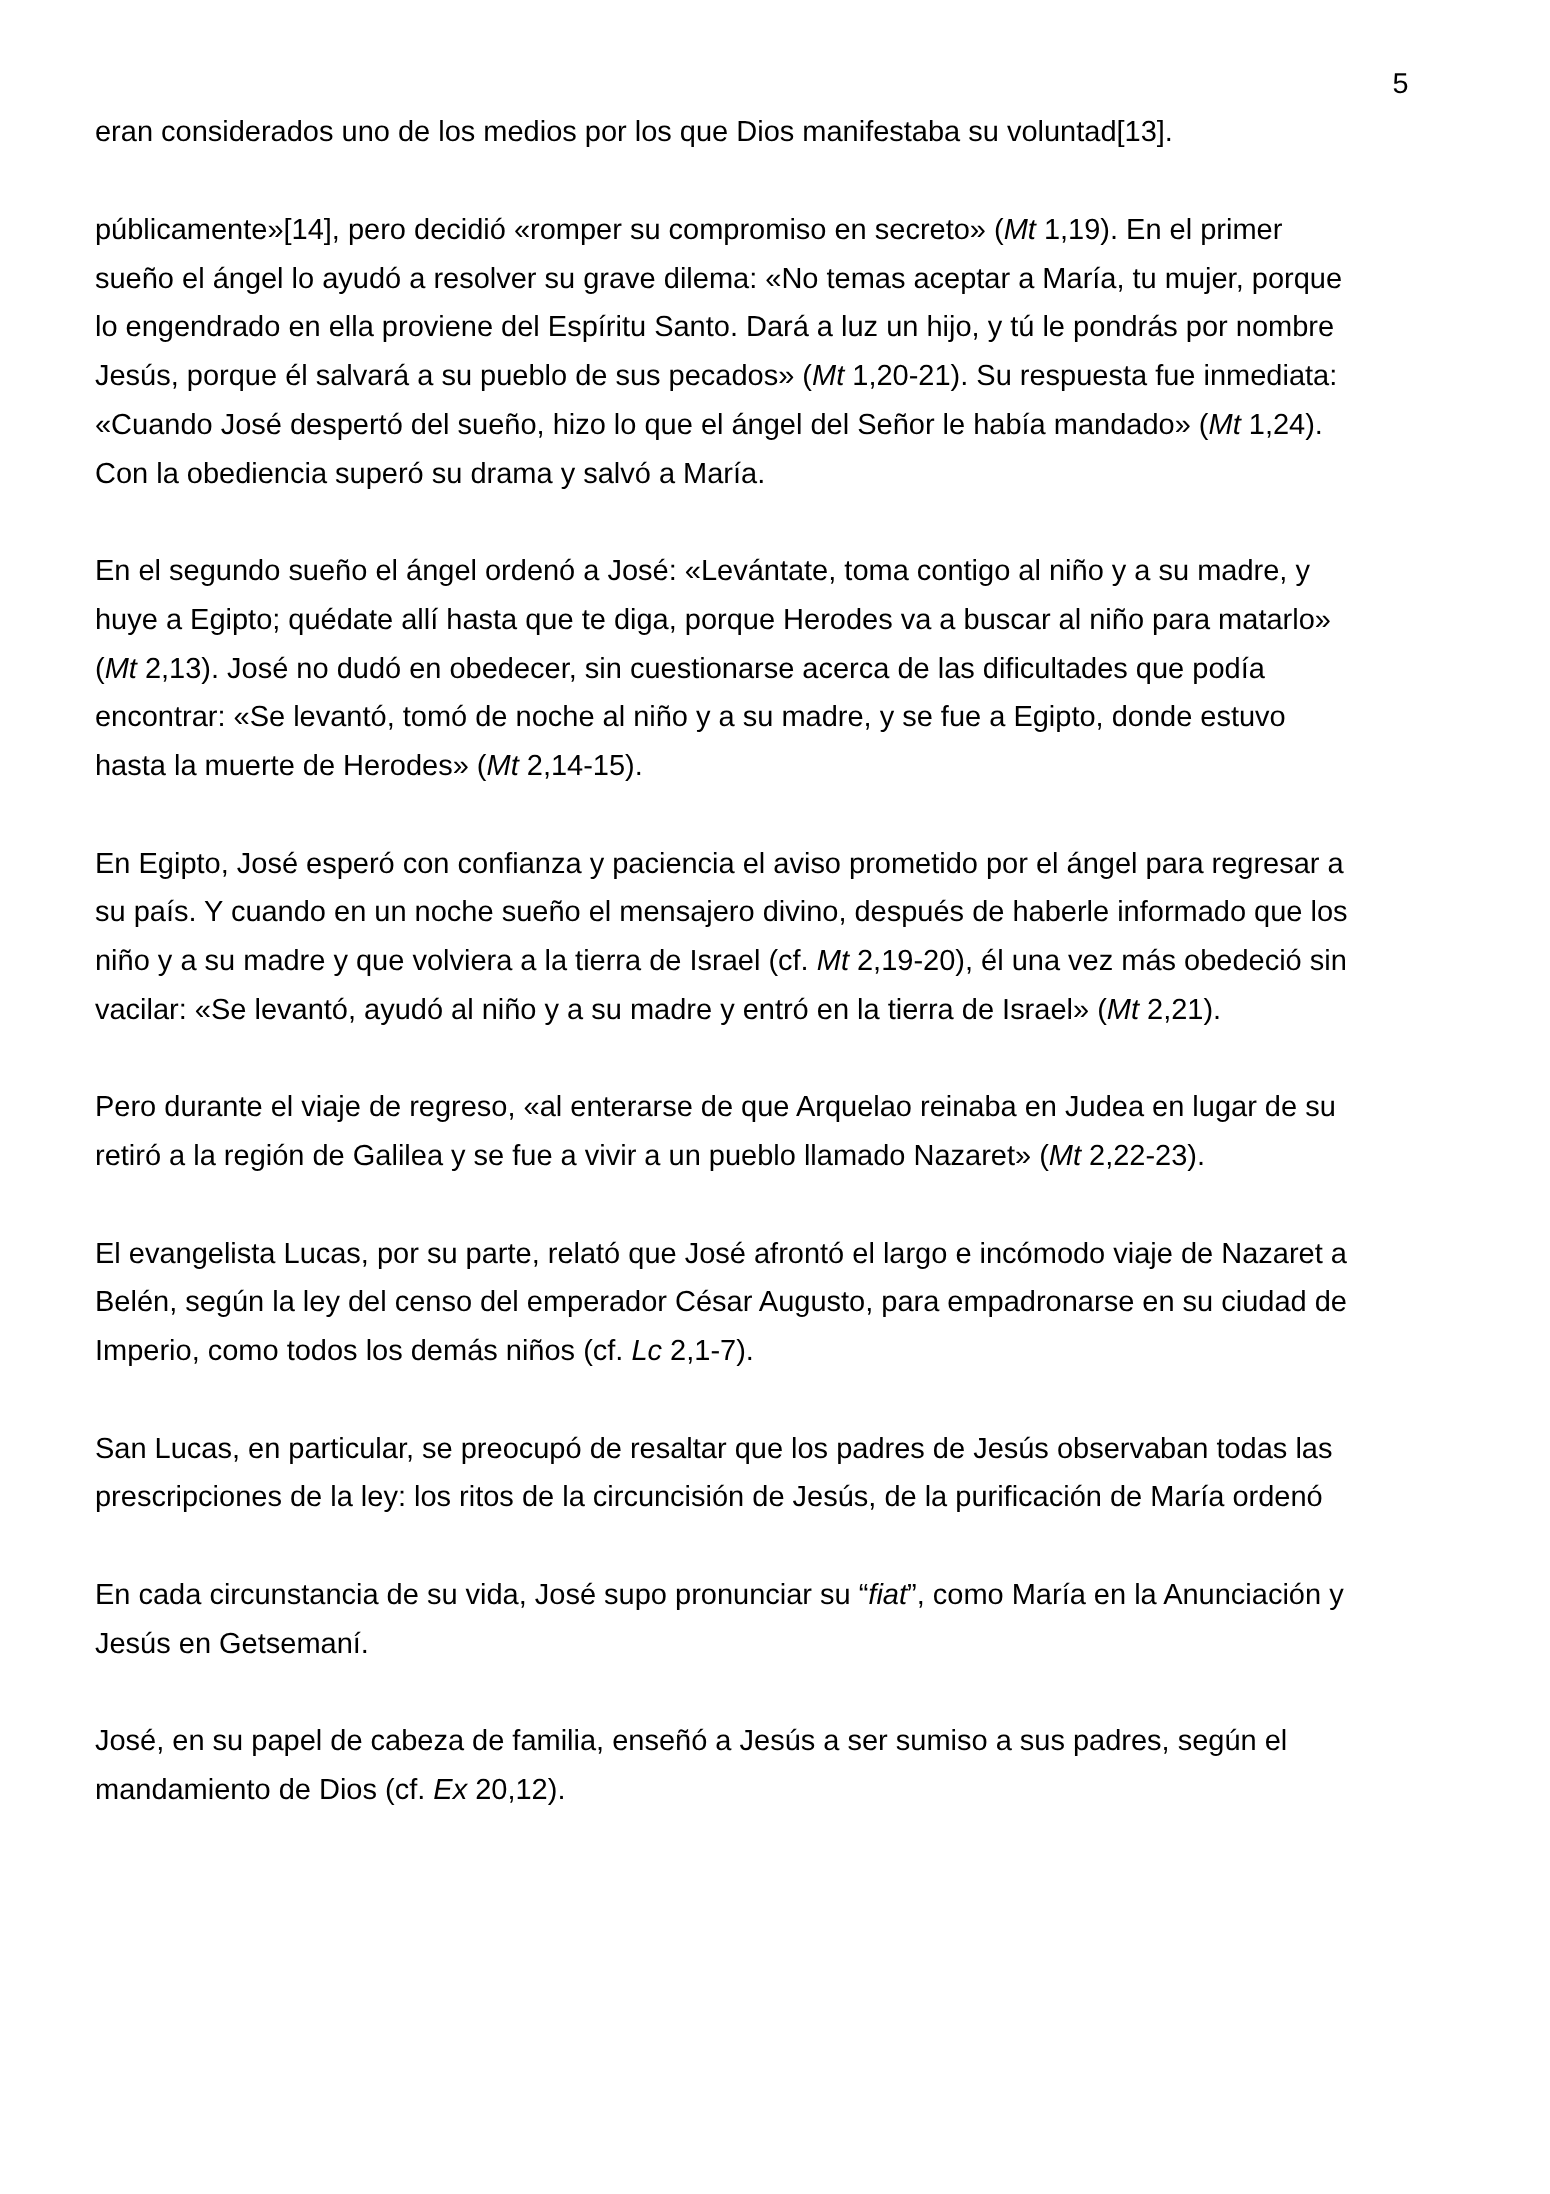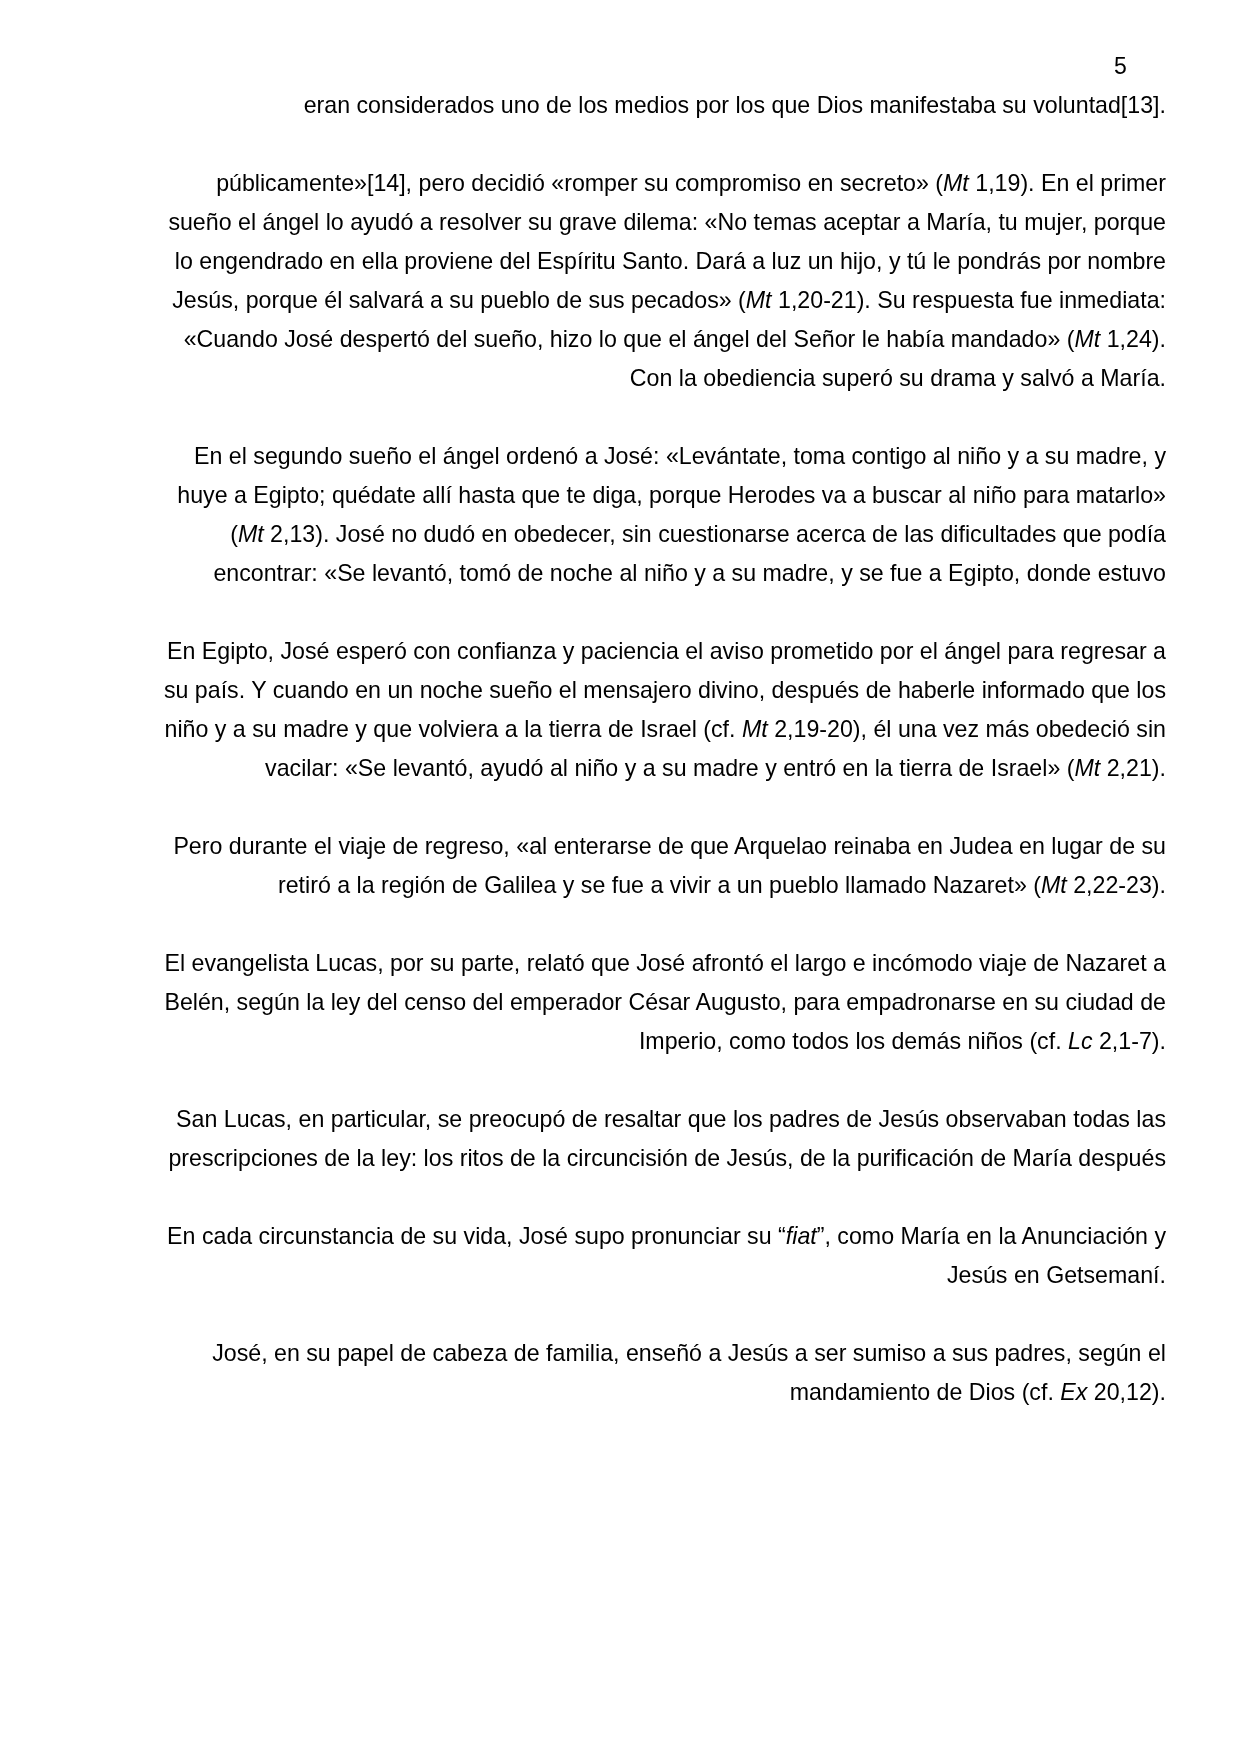--- a/index.html
+++ b/index.html
@@ -18,7 +18,7 @@
     font-size: 23.2px; line-height: 39px;
   }
   .para { margin: 0 0 39px 0; }
-  .line { display: block; white-space: nowrap; height: 39px; text-align: right; }
+  .line { display: block; white-space: nowrap; height: 39px; }
   .seg-i { font-style: italic; }
 </style>
 </head>

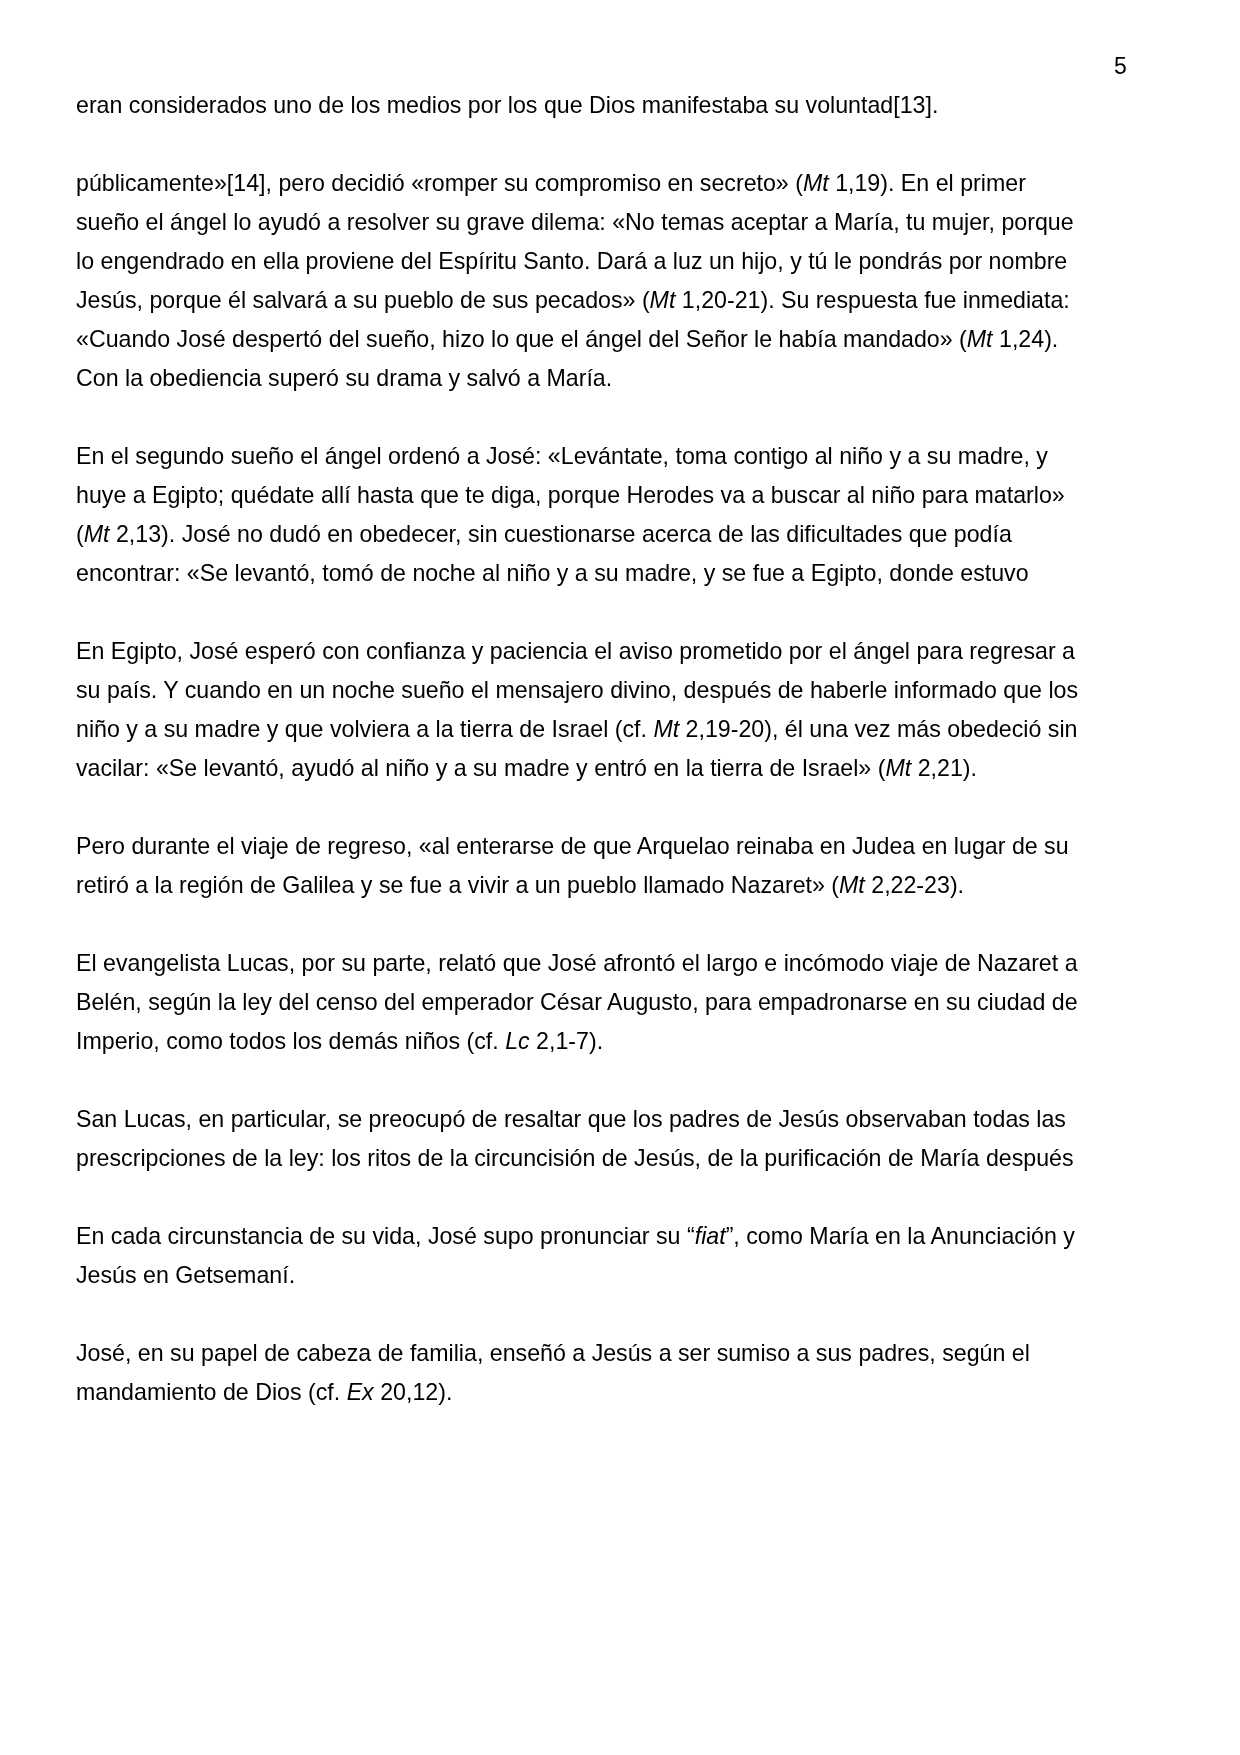--- a/index.html
+++ b/index.html
@@ -43,6 +43,7 @@
         <span class="line"><span>huye a Egipto; quédate allí hasta que te diga, porque Herodes va a buscar al niño para matarlo»</span></span>
         <span class="line"><span>(</span><span class="seg-i">Mt</span><span> 2,13). José no dudó en obedecer, sin cuestionarse acerca de las dificultades que podía</span></span>
         <span class="line"><span>encontrar: «Se levantó, tomó de noche al niño y a su madre, y se fue a Egipto, donde estuvo</span></span>
+        <span class="line"><span>hasta la muerte de Herodes» (</span><span class="seg-i">Mt</span><span> 2,14-15).</span></span>
       </p>
       <p class="para">
         <span class="line"><span>En Egipto, José esperó con confianza y paciencia el aviso prometido por el ángel para regresar a</span></span>

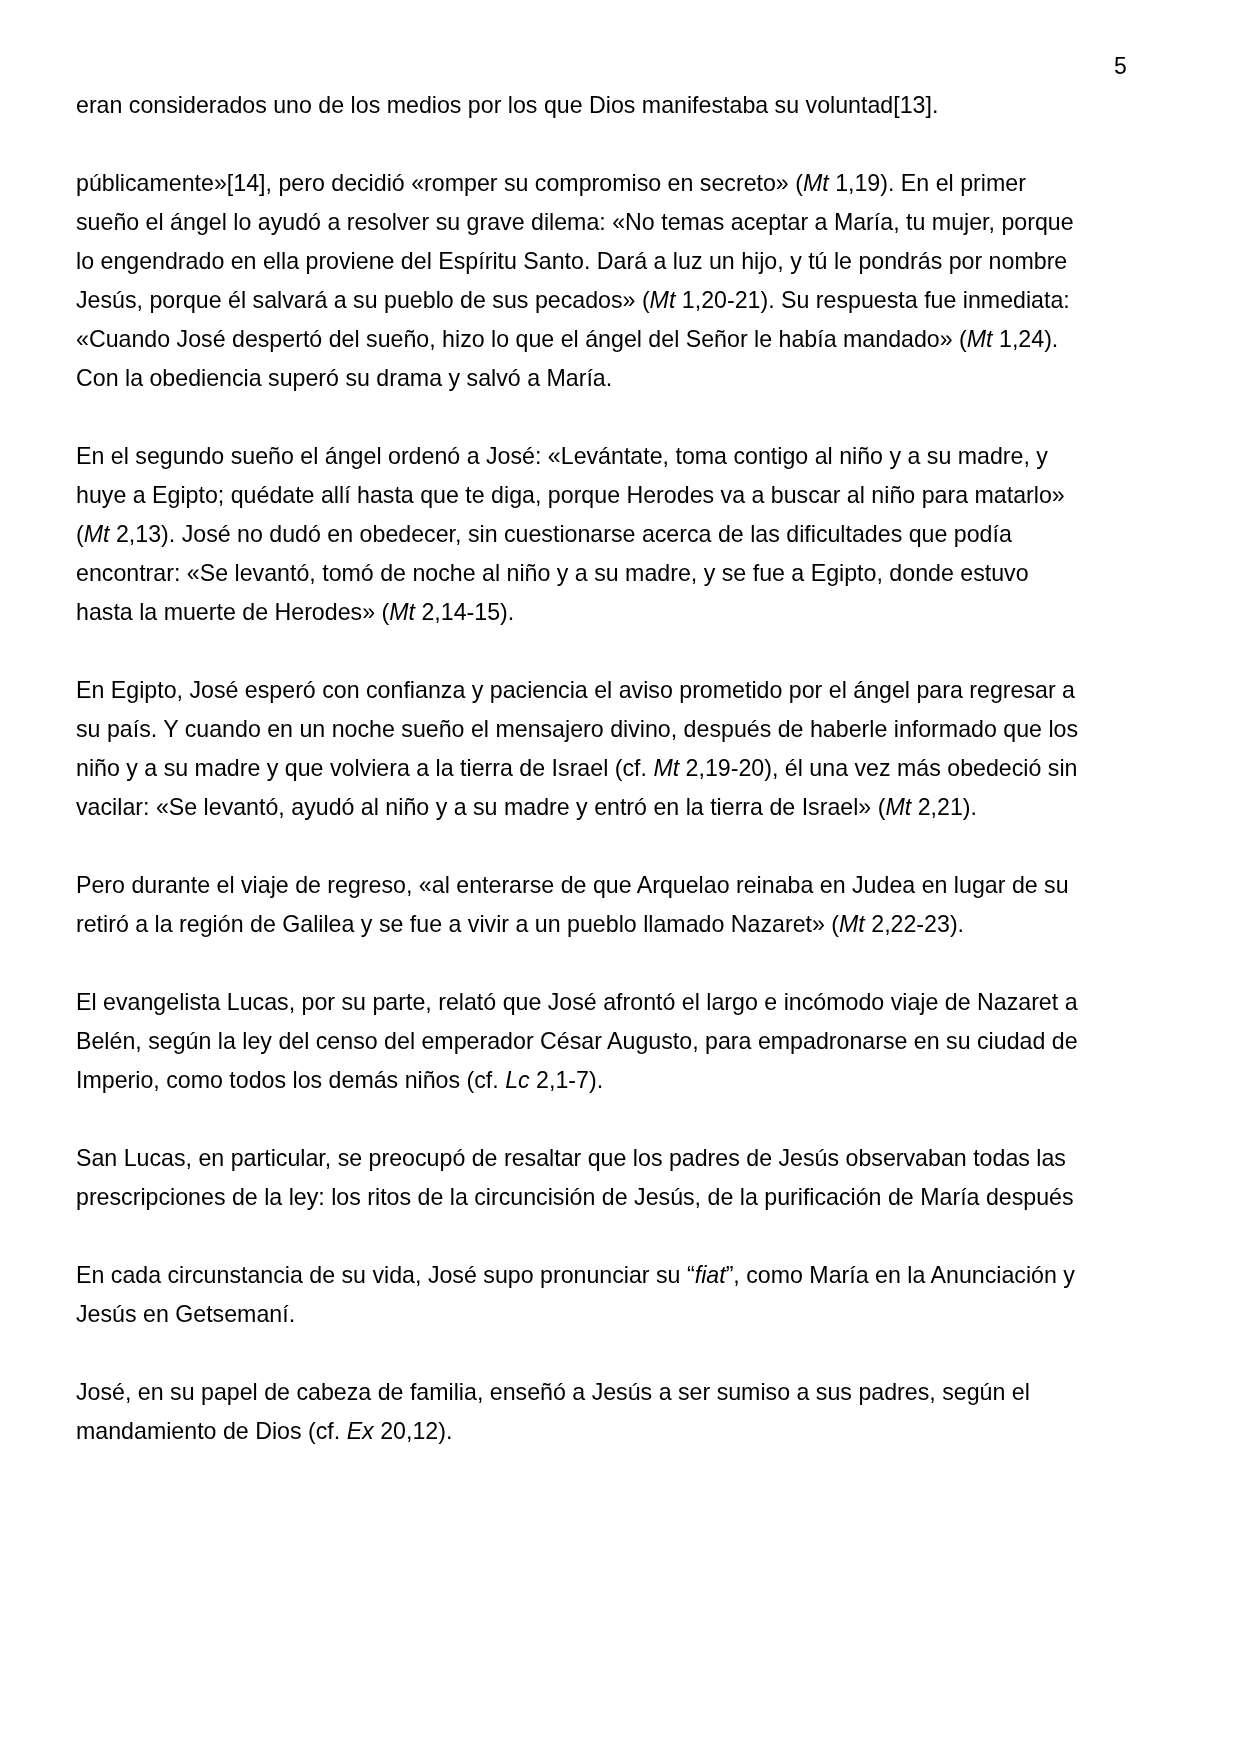--- a/index.html
+++ b/index.html
@@ -62,7 +62,7 @@
       </p>
       <p class="para">
         <span class="line"><span>San Lucas, en particular, se preocupó de resaltar que los padres de Jesús observaban todas las</span></span>
-        <span class="line"><span>prescripciones de la ley: los ritos de la circuncisión de Jesús, de la purificación de María después</span></span>
+        <span class="line"><span>prescripciones de la ley: los ritos de la circuncisión de Jesús, de la purificación de María ordenó</span></span>
       </p>
       <p class="para">
         <span class="line"><span>En cada circunstancia de su vida, José supo pronunciar su “</span><span class="seg-i">fiat</span><span>”, como María en la Anunciación y</span></span>

